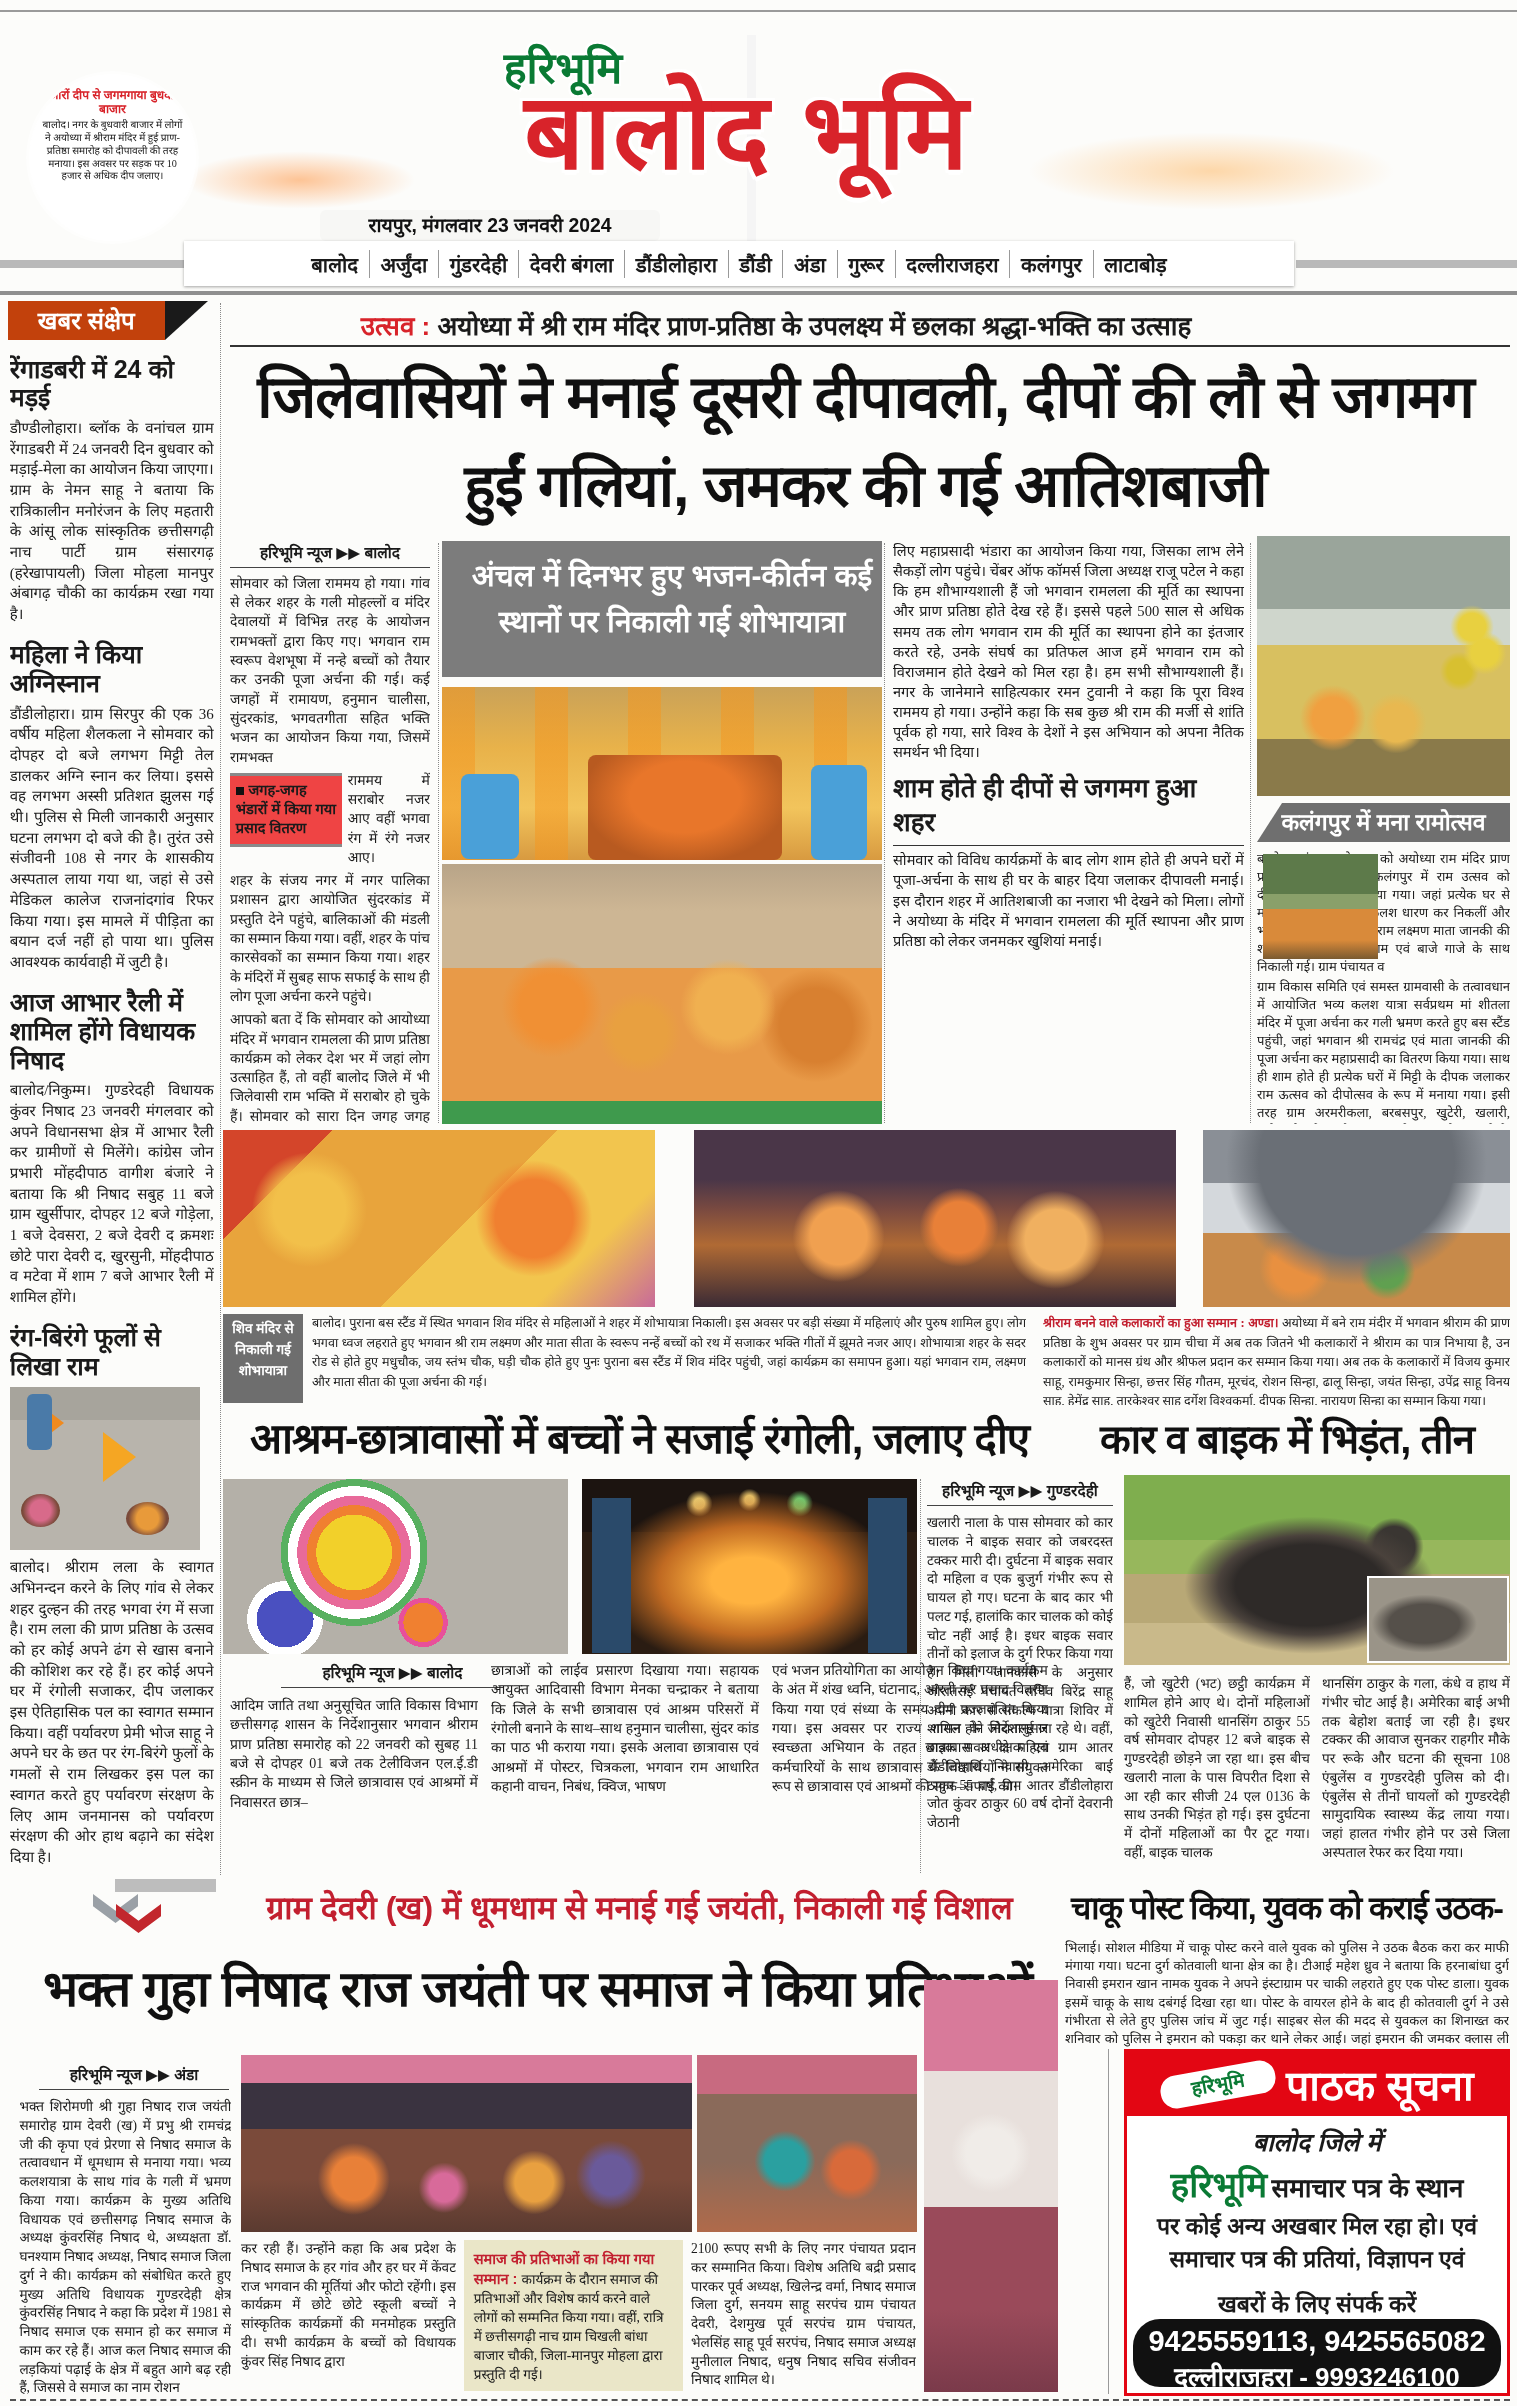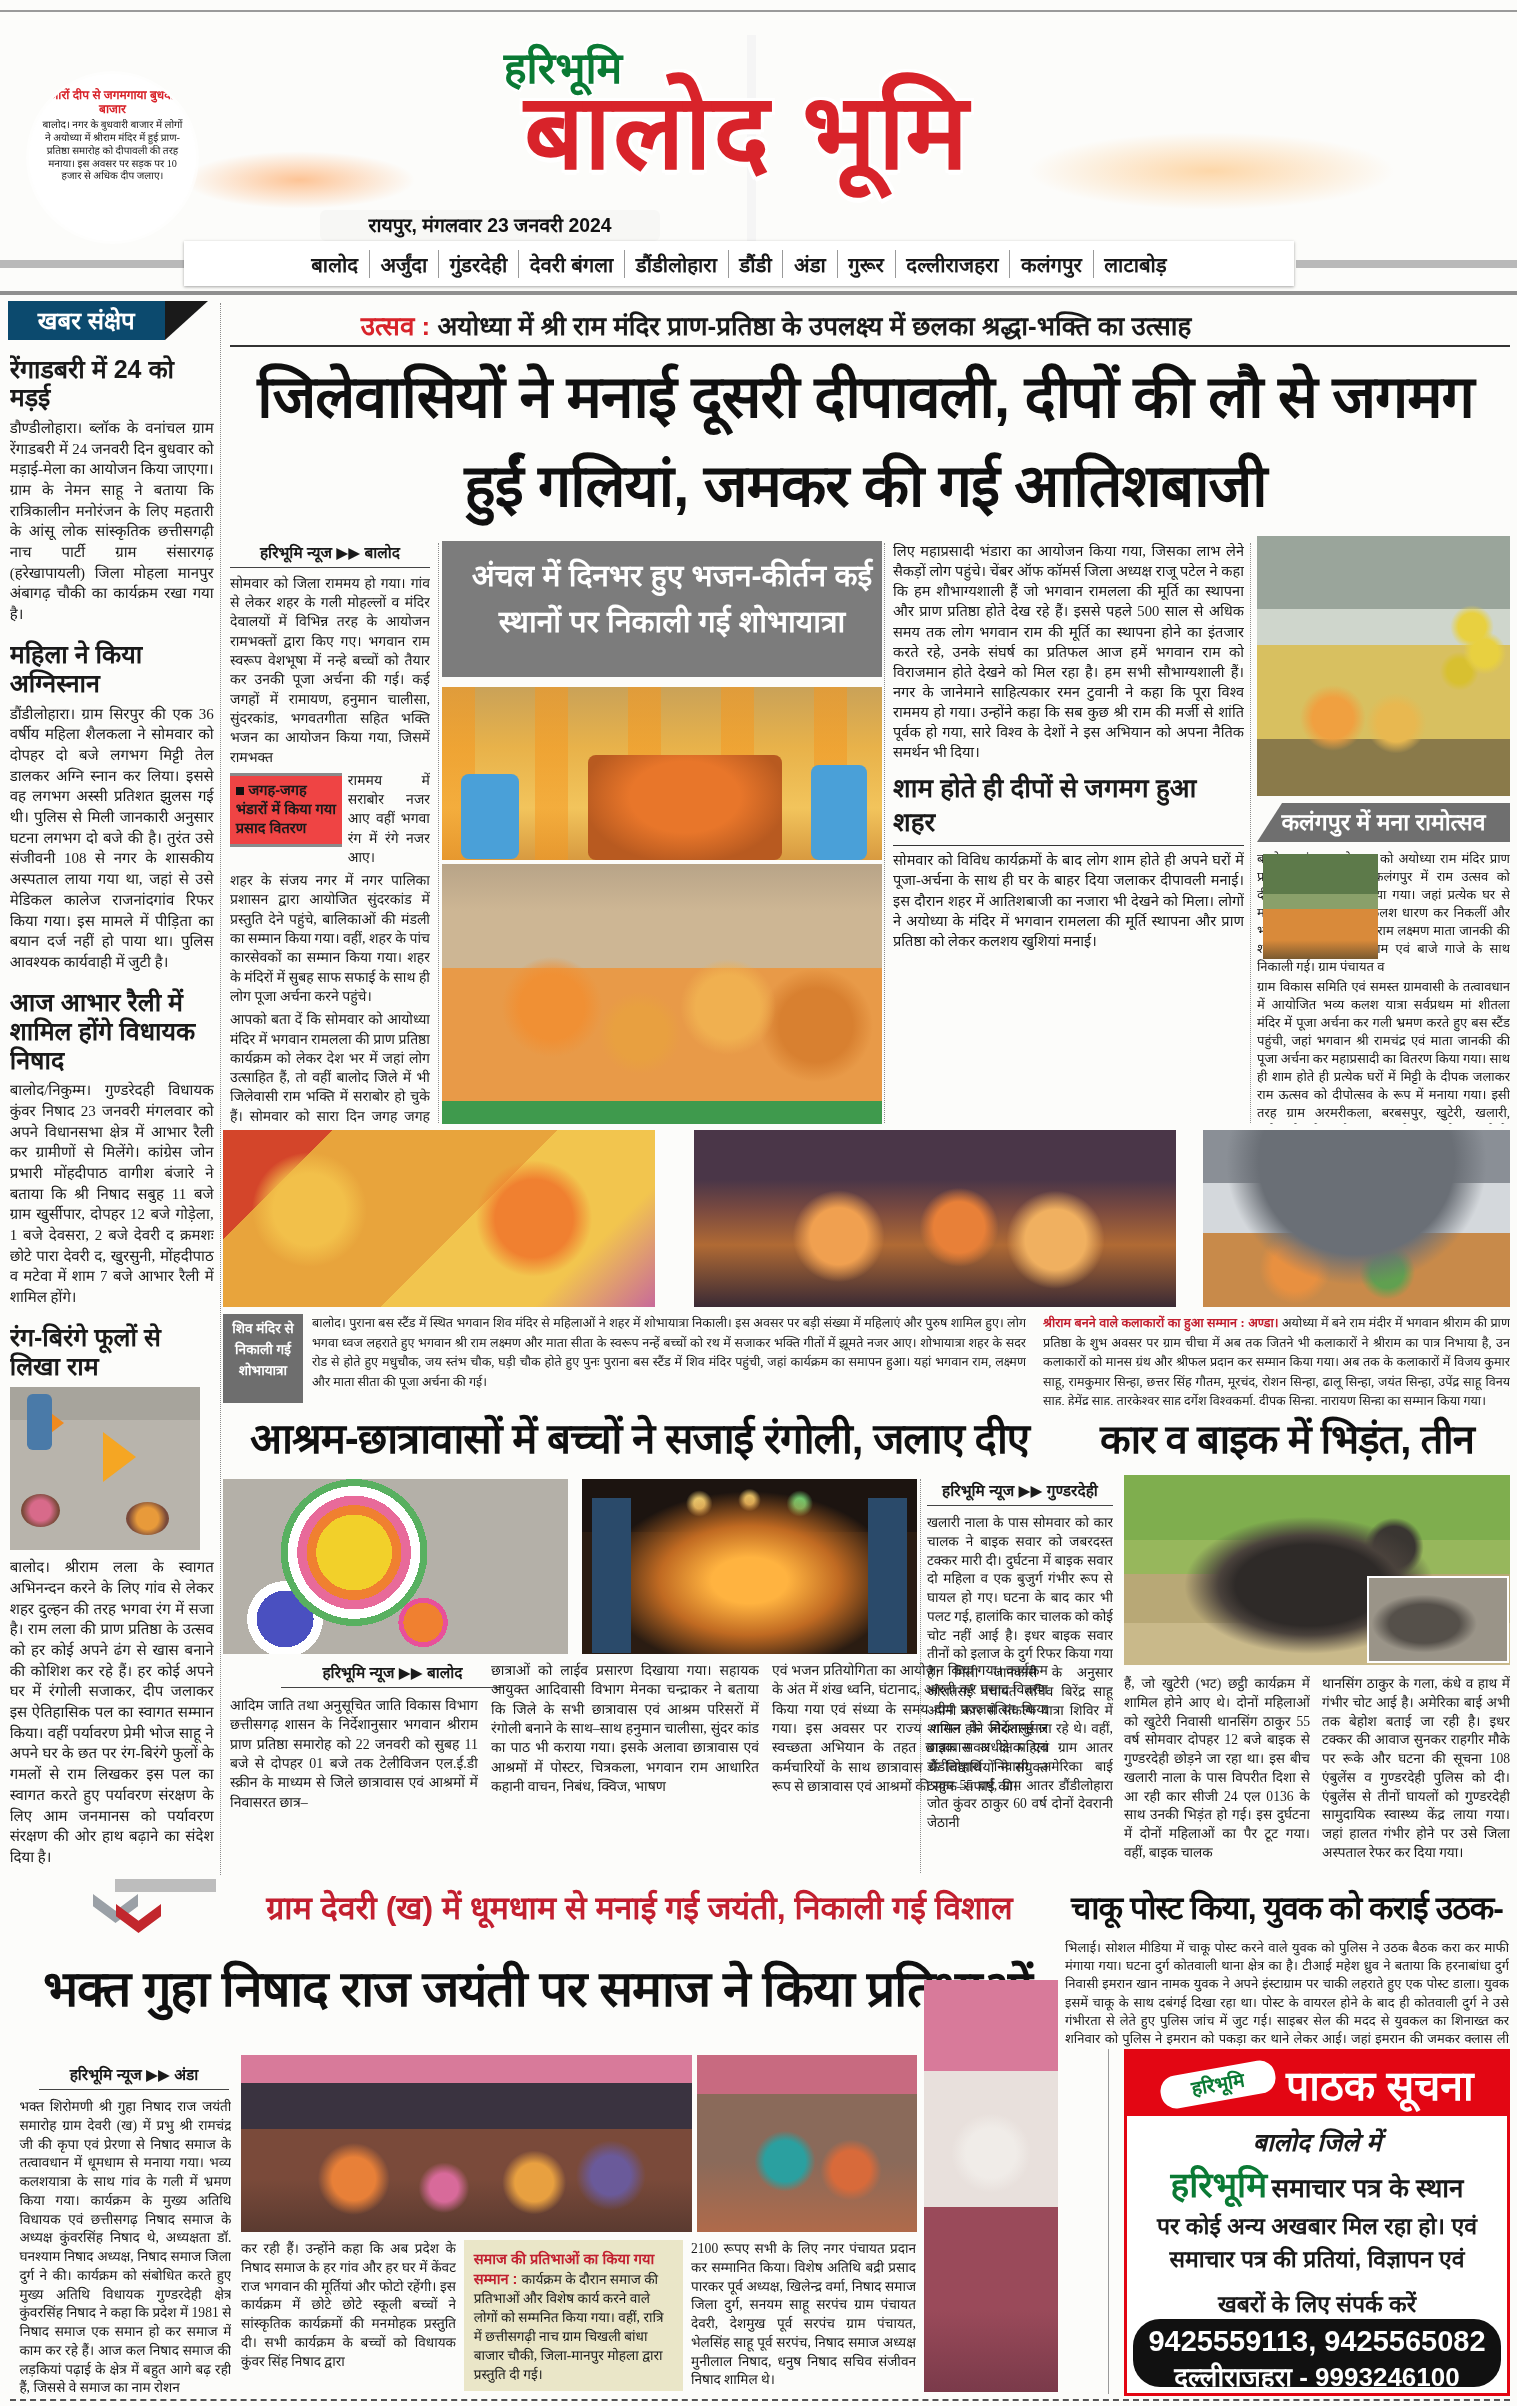--- a/index.html
+++ b/index.html
@@ -78,7 +78,7 @@
 
   <div class="abs dotv" style="left:220px;top:303px;height:1572px;"></div>
 
-  <div class="abs" style="left:7.8px;top:301px;width:157px;height:39px;background:#0c4a6e;color:#fff;
+  <div class="abs" style="left:7.8px;top:301px;width:157px;height:39px;background:#c2410c;color:#fff;
               font-family:'Liberation Sans',sans-serif;font-weight:900;font-size:24px;line-height:39px;text-align:center;">
     <span>खबर संक्षेप</span>
   </div>

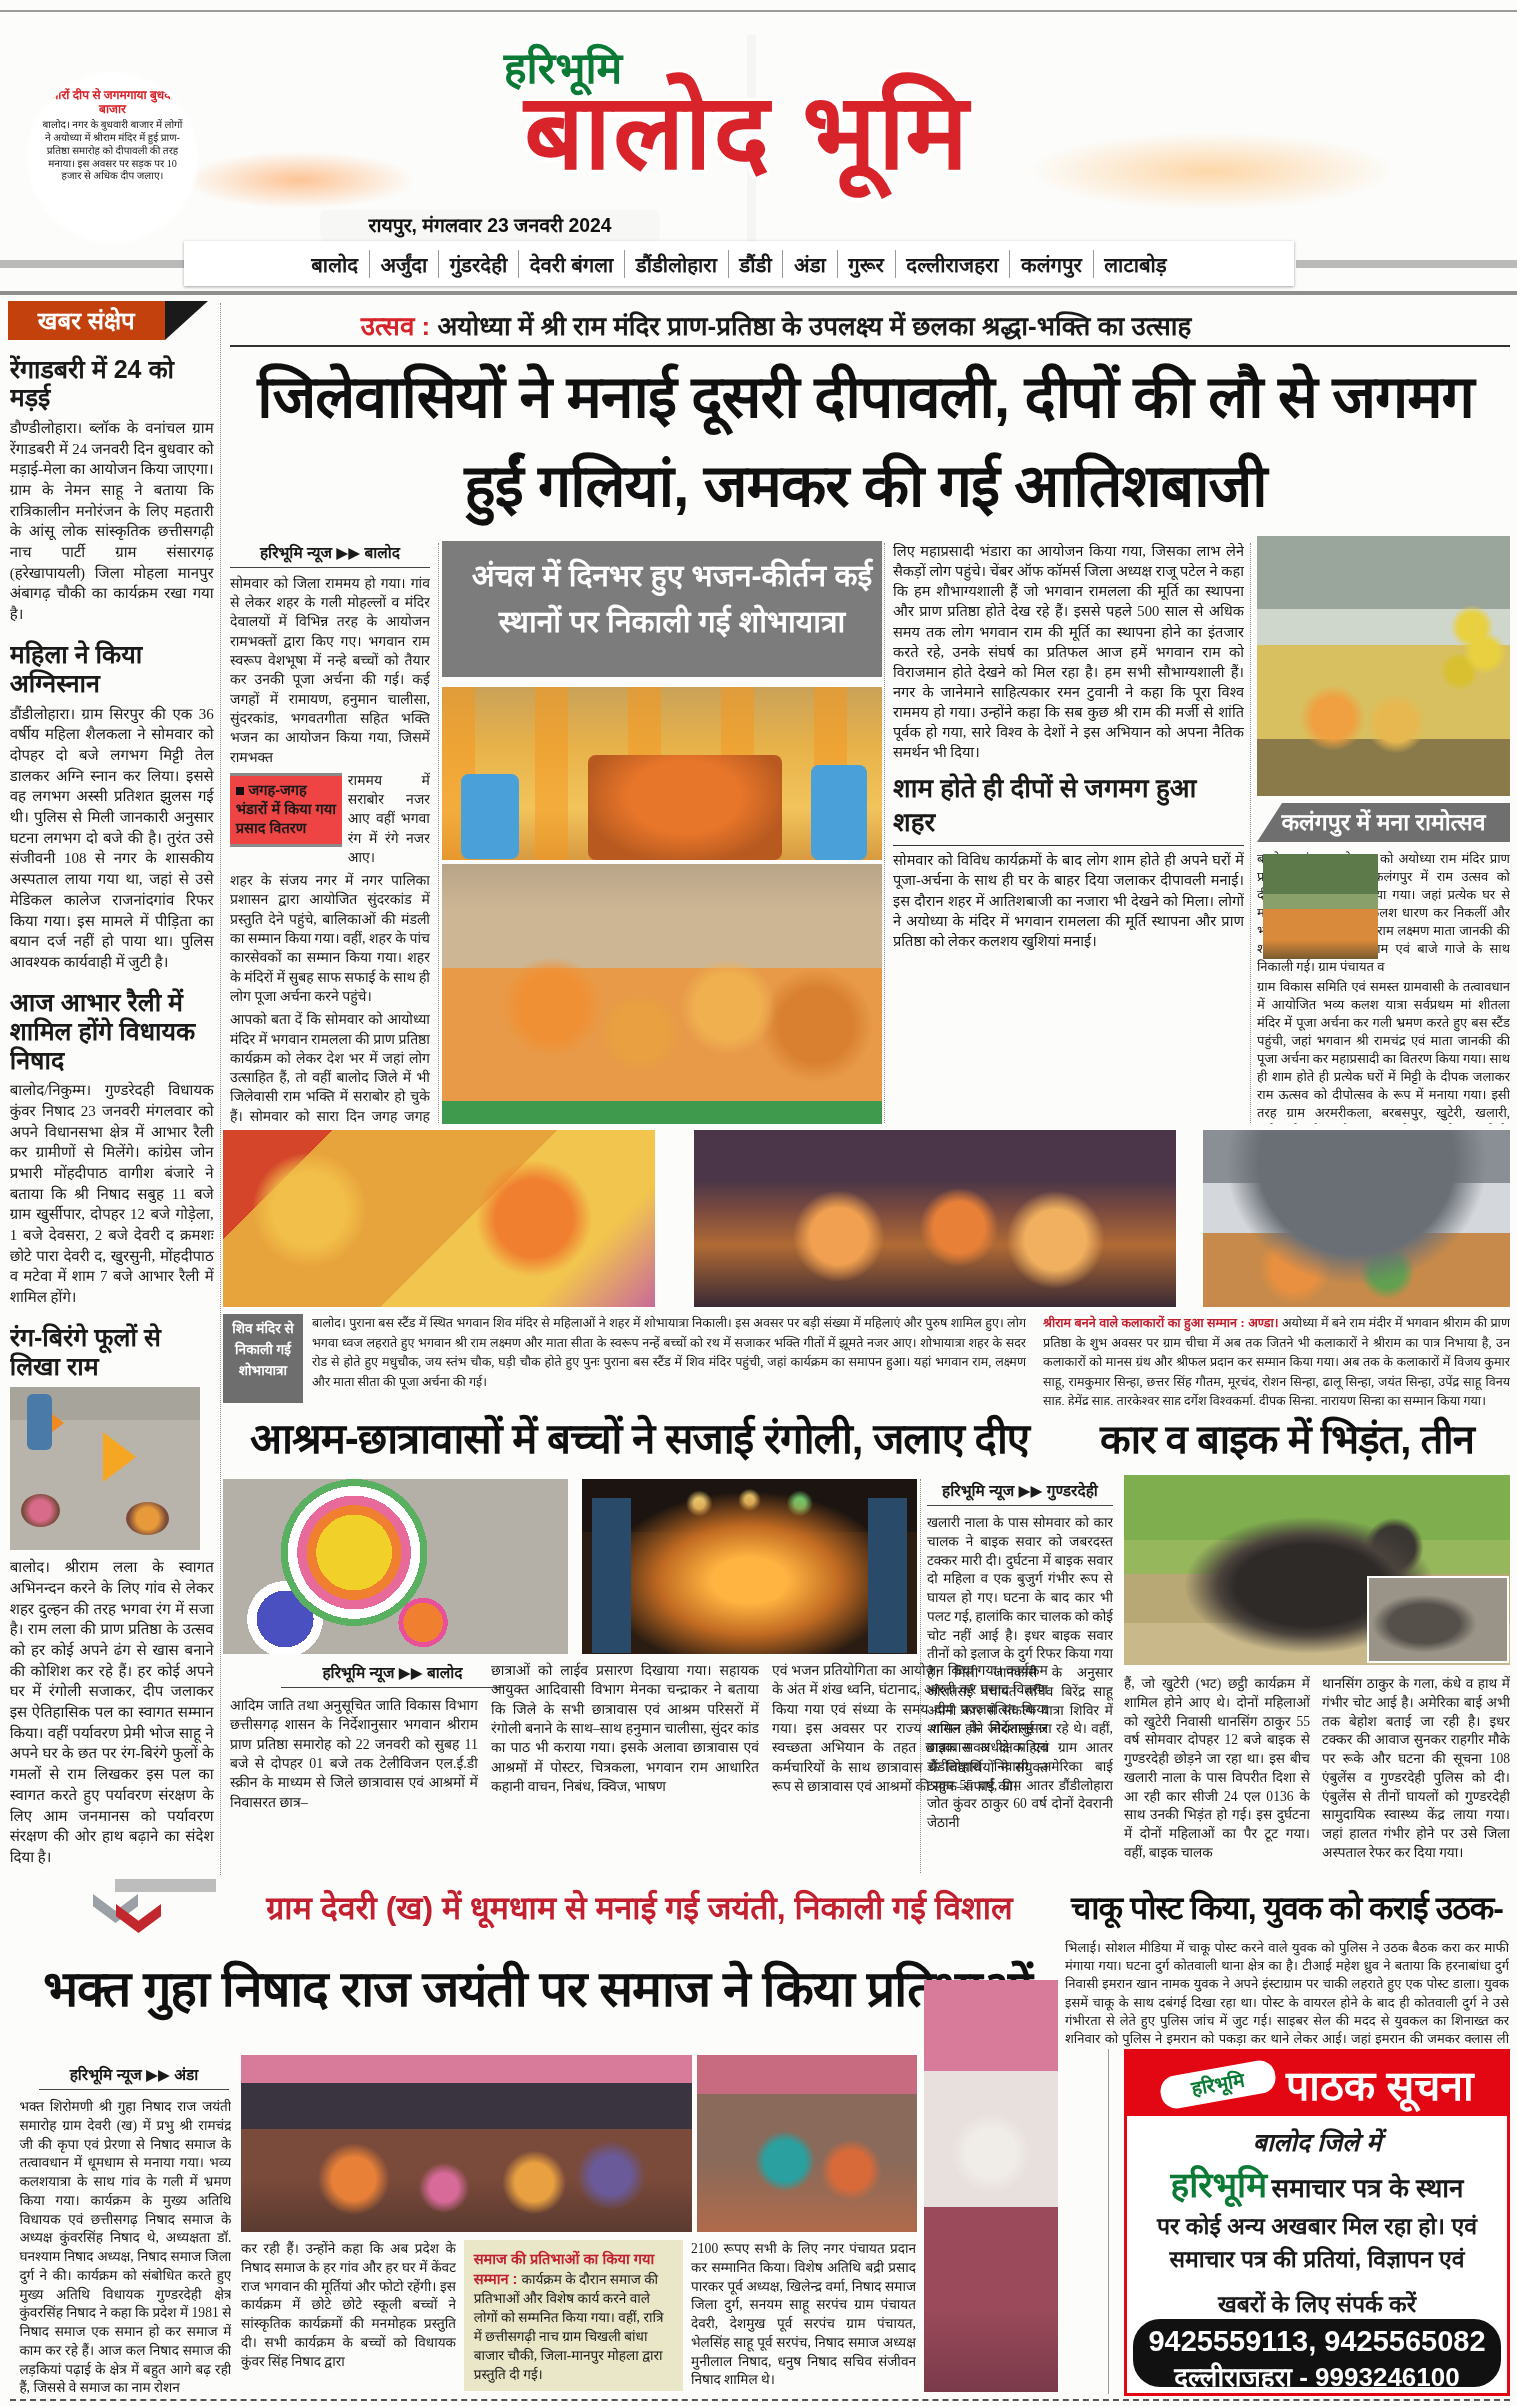--- a/index.html
+++ b/index.html
@@ -164,7 +164,7 @@
   <div class="abs wrap" style="left:893px;top:541px;width:351px;height:582px;">
     <div class="bodytxt" style="font-size:14.6px;">लिए महाप्रसादी भंडारा का आयोजन किया गया, जिसका लाभ लेने सैकड़ों लोग पहुंचे। चेंबर ऑफ कॉमर्स जिला अध्यक्ष राजू पटेल ने कहा कि हम शौभाग्यशाली हैं जो भगवान रामलला की मूर्ति का स्थापना और प्राण प्रतिष्ठा होते देख रहे हैं। इससे पहले 500 साल से अधिक समय तक लोग भगवान राम की मूर्ति का स्थापना होने का इंतजार करते रहे, उनके संघर्ष का प्रतिफल आज हमें भगवान राम को विराजमान होते देखने को मिल रहा है। हम सभी सौभाग्यशाली हैं। नगर के जानेमाने साहित्यकार रमन टुवानी ने कहा कि पूरा विश्व राममय हो गया। उन्होंने कहा कि सब कुछ श्री राम की मर्जी से शांति पूर्वक हो गया, सारे विश्व के देशों ने इस अभियान को अपना नैतिक समर्थन भी दिया।</div>
     <div style="font-family:'Liberation Sans',sans-serif;font-weight:900;font-size:26px;line-height:1.3;margin:9.7px 0 3.9px 0;border-bottom:1.9px solid #333;padding-bottom:5.8px;">शाम होते ही दीपों से जगमग हुआ शहर</div>
-    <div class="bodytxt" style="font-size:14.6px;">सोमवार को विविध कार्यक्रमों के बाद लोग शाम होते ही अपने घरों में पूजा-अर्चना के साथ ही घर के बाहर दिया जलाकर दीपावली मनाई। इस दौरान शहर में आतिशबाजी का नजारा भी देखने को मिला। लोगों ने अयोध्या के मंदिर में भगवान रामलला की मूर्ति स्थापना और प्राण प्रतिष्ठा को लेकर कलशय खुशियां मनाई।</div>
+    <div class="bodytxt" style="font-size:14.6px;">सोमवार को विविध कार्यक्रमों के बाद लोग शाम होते ही अपने घरों में पूजा-अर्चना के साथ ही घर के बाहर दिया जलाकर दीपावली मनाई। इस दौरान शहर में आतिशबाजी का नजारा भी देखने को मिला। लोगों ने अयोध्या के मंदिर में भगवान रामलला की मूर्ति स्थापना और प्राण प्रतिष्ठा को लेकर जनमकर खुशियां मनाई।</div>
   </div>
 
   <div class="photo" style="left:1257px;top:536px;width:253px;height:260px;

